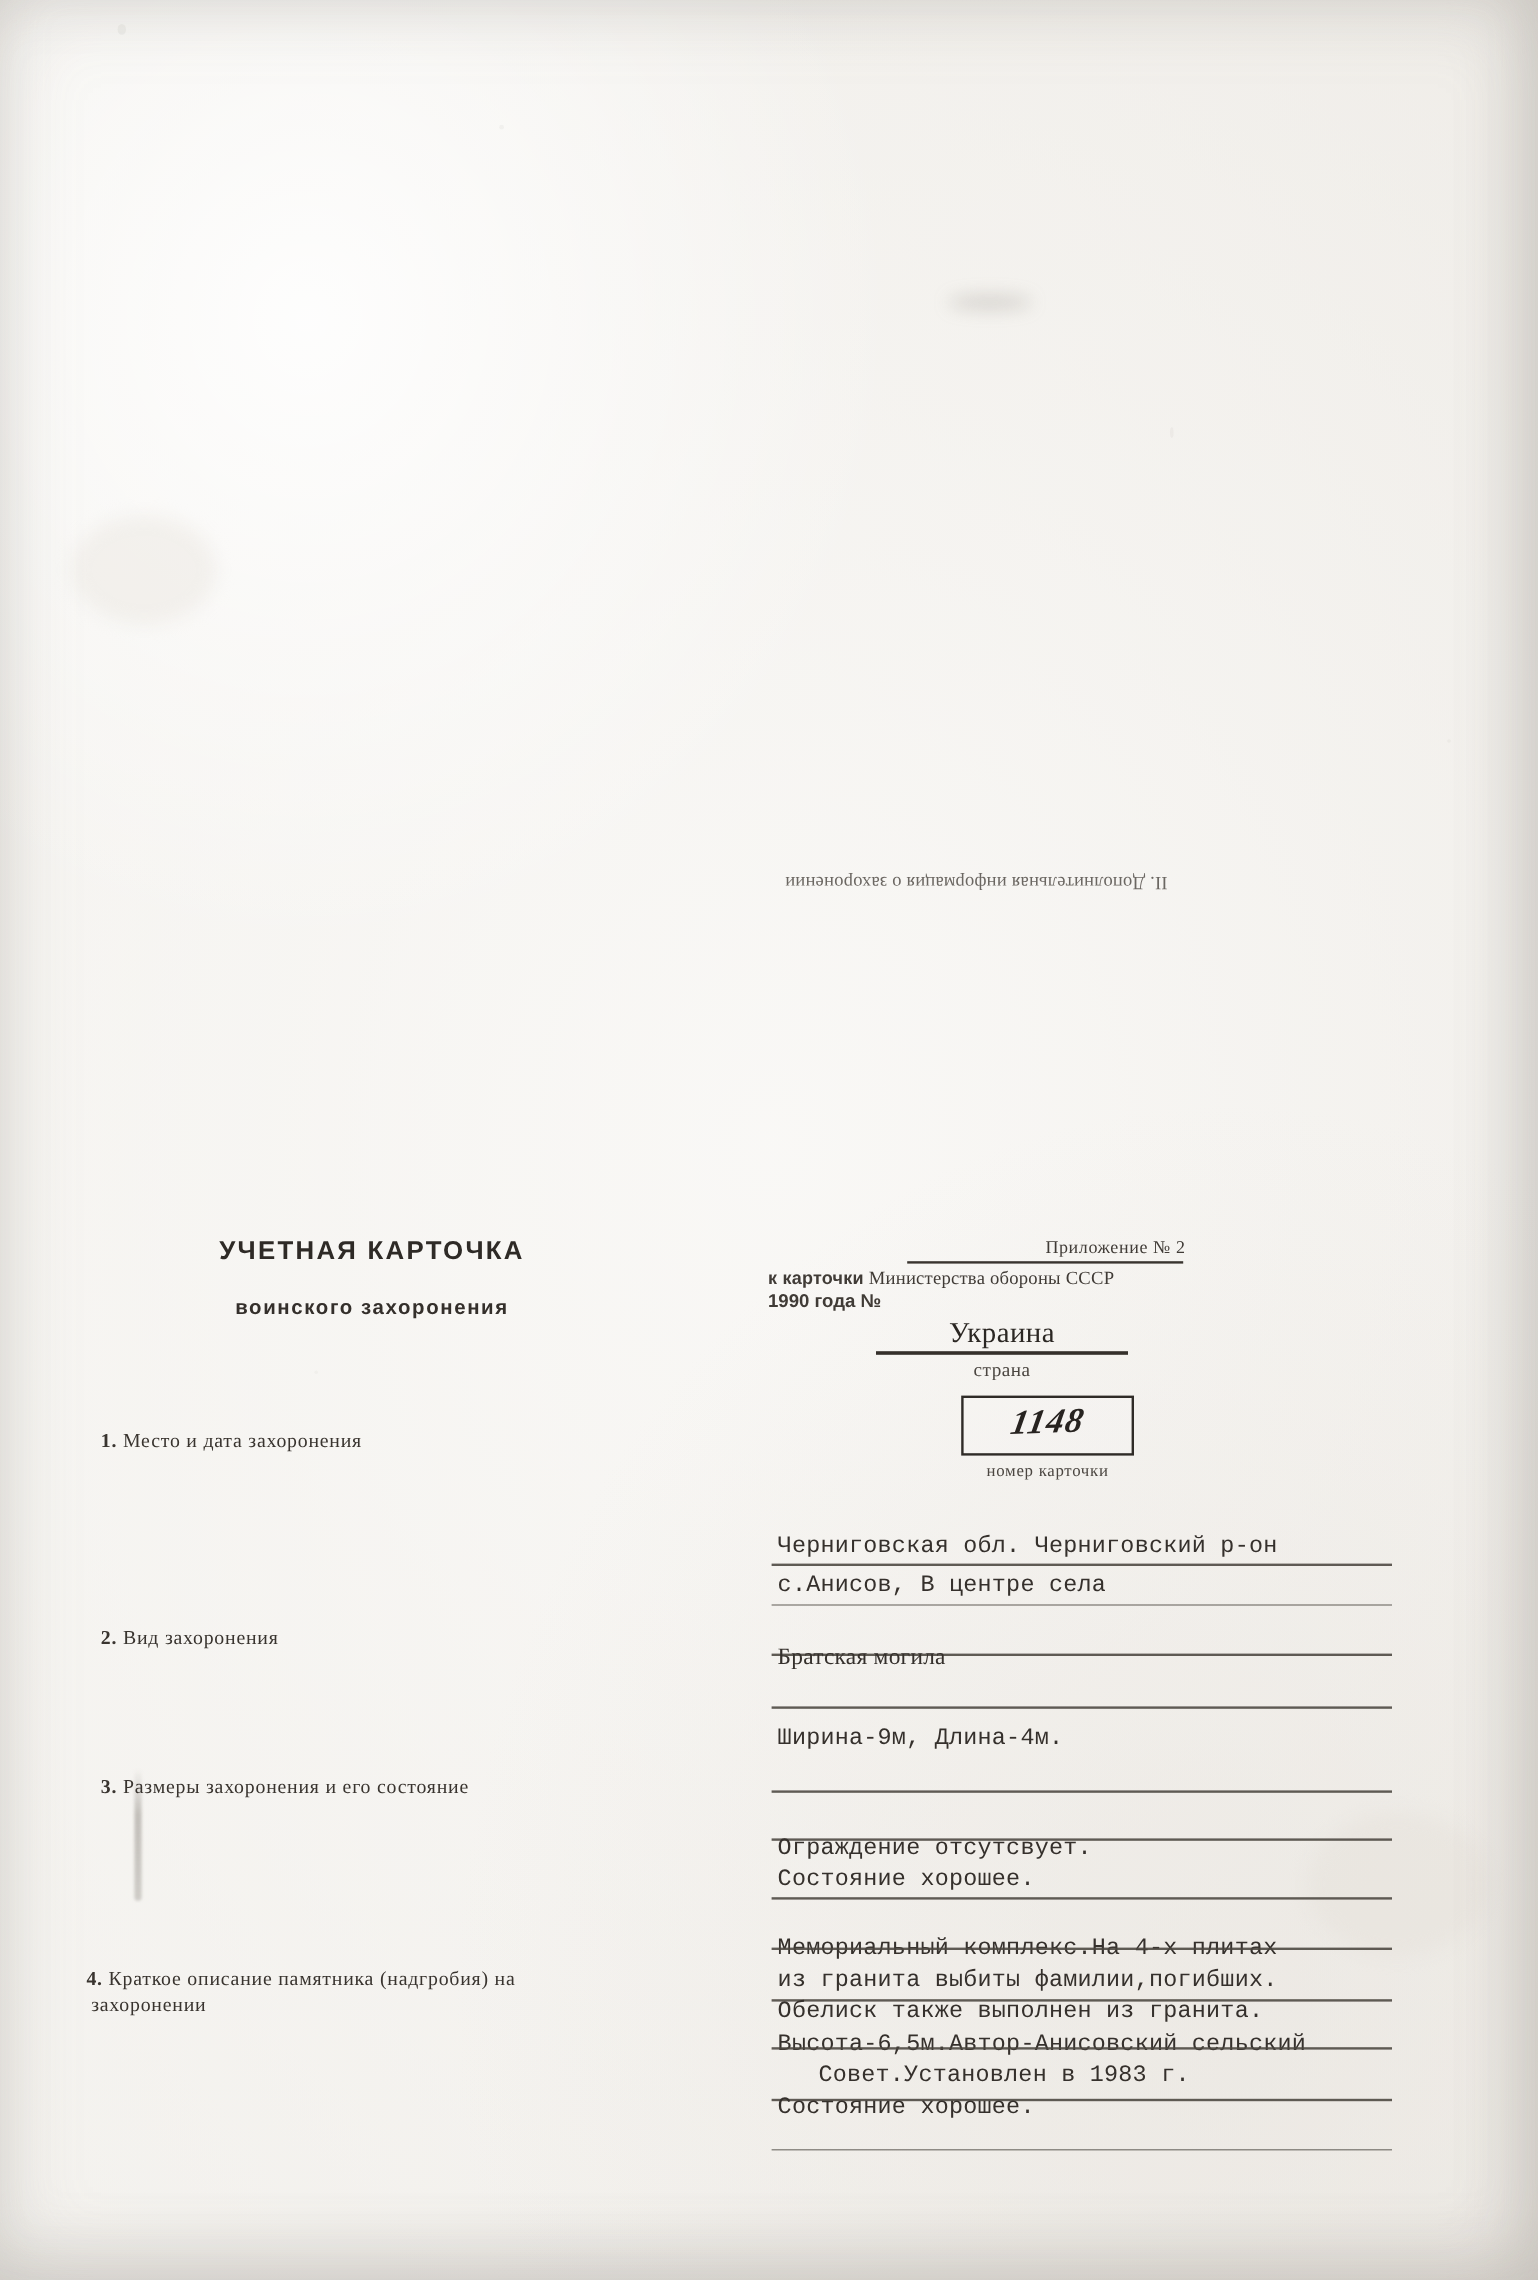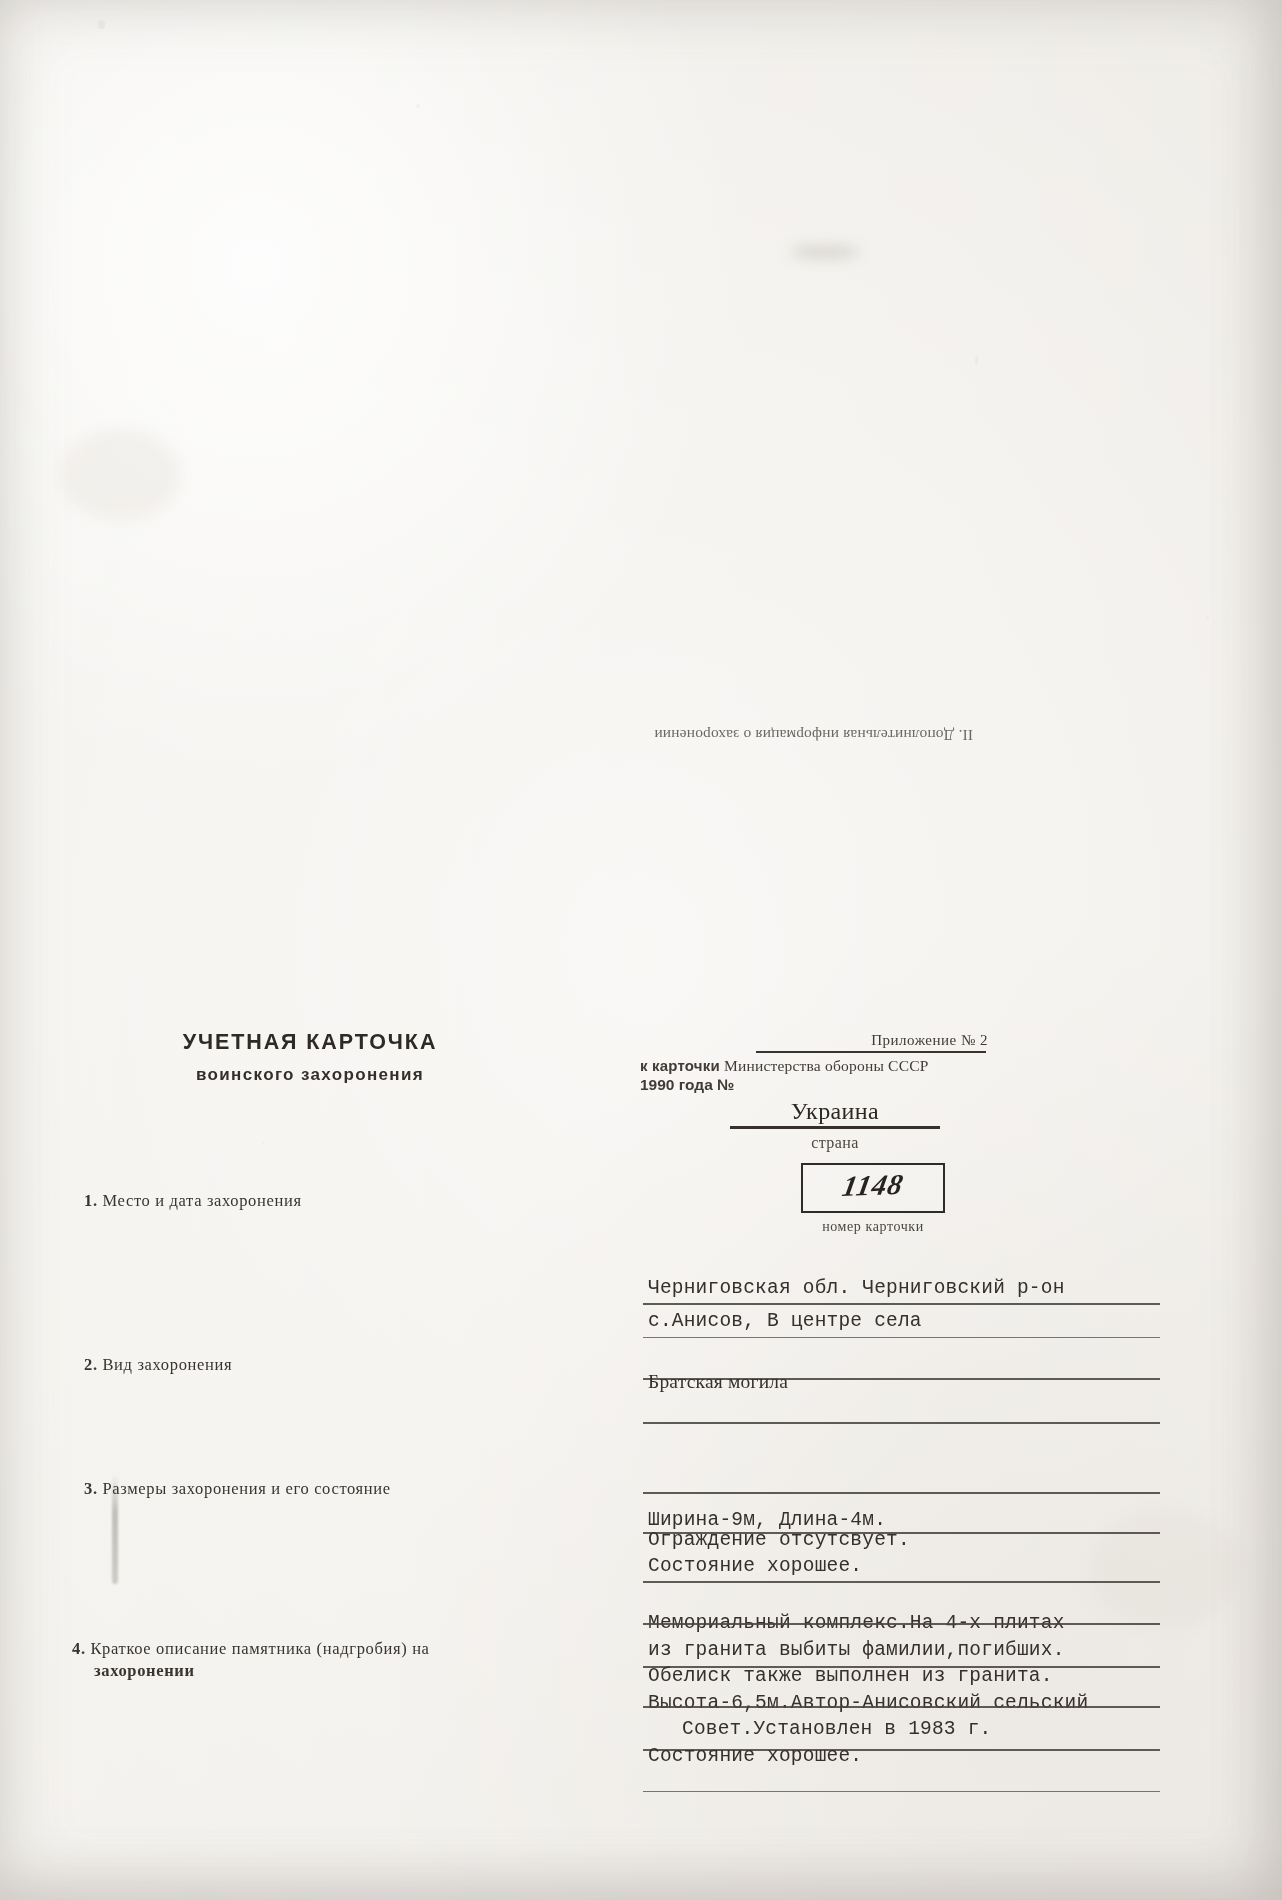--- a/index.html
+++ b/index.html
@@ -86,7 +86,7 @@
     color: #2e2a26;
   }
   .title-sub {
-    margin-top: 10px;
+    margin-top: 25px;
     font-family: "Liberation Sans", "DejaVu Sans", sans-serif;
     font-size: 17px;
     font-weight: bold;

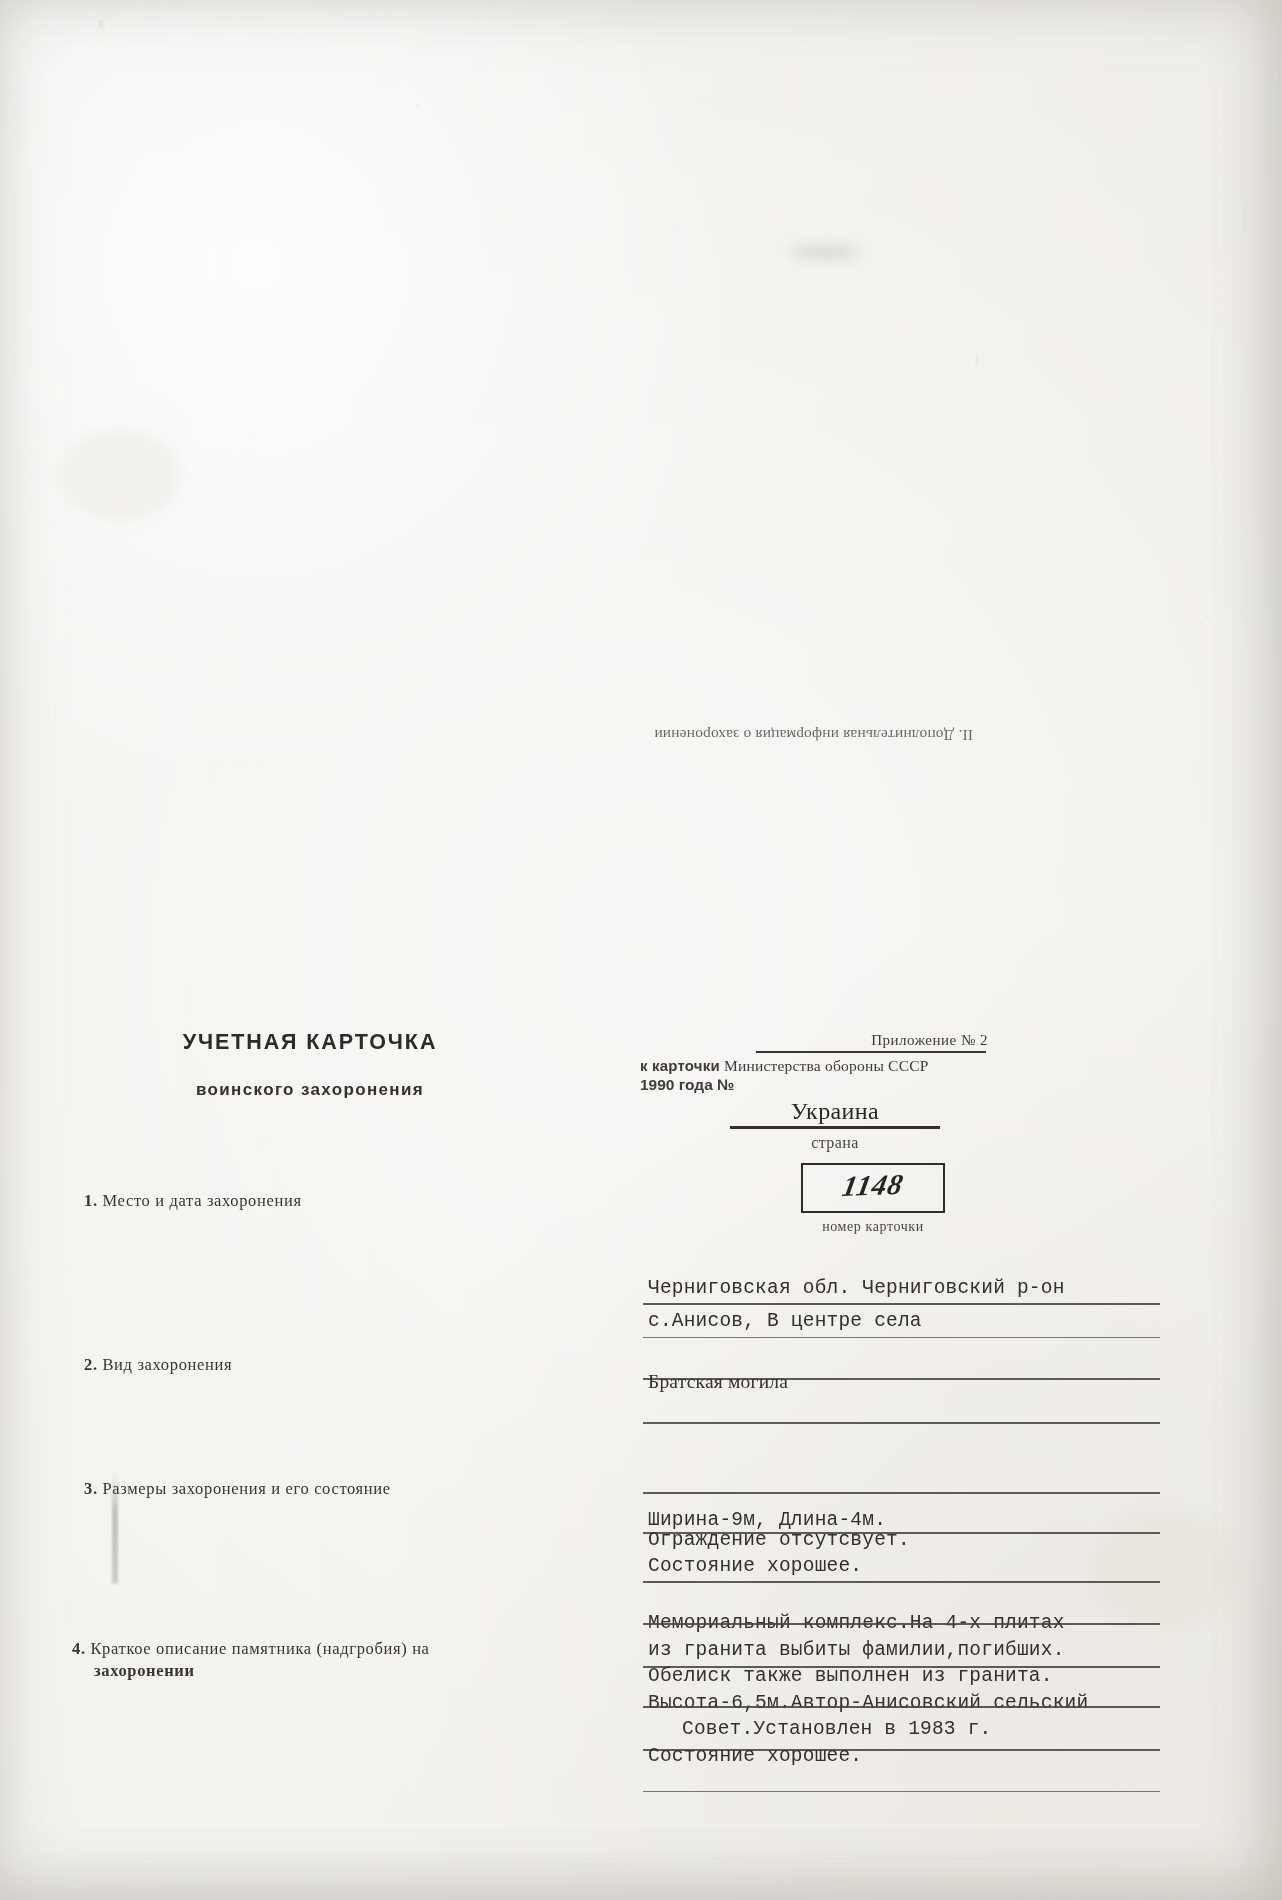--- a/index.html
+++ b/index.html
@@ -295,7 +295,7 @@
   </div>
 
   <div class="rule" style="left:643px; top:1492px; width:517px;"></div>
-  <div class="answer" style="left:648px; top:1505px;">Ширина-9м, Длина-4м.</div>
+  <div class="answer" style="left:648px; top:1433px;">Ширина-9м, Длина-4м.</div>
   <div class="rule" style="left:643px; top:1532px; width:517px;"></div>
   <div class="answer" style="left:648px; top:1525px;">Ограждение отсутсвует.</div>
   <div class="answer" style="left:648px; top:1551px;">Состояние хорошее.</div>

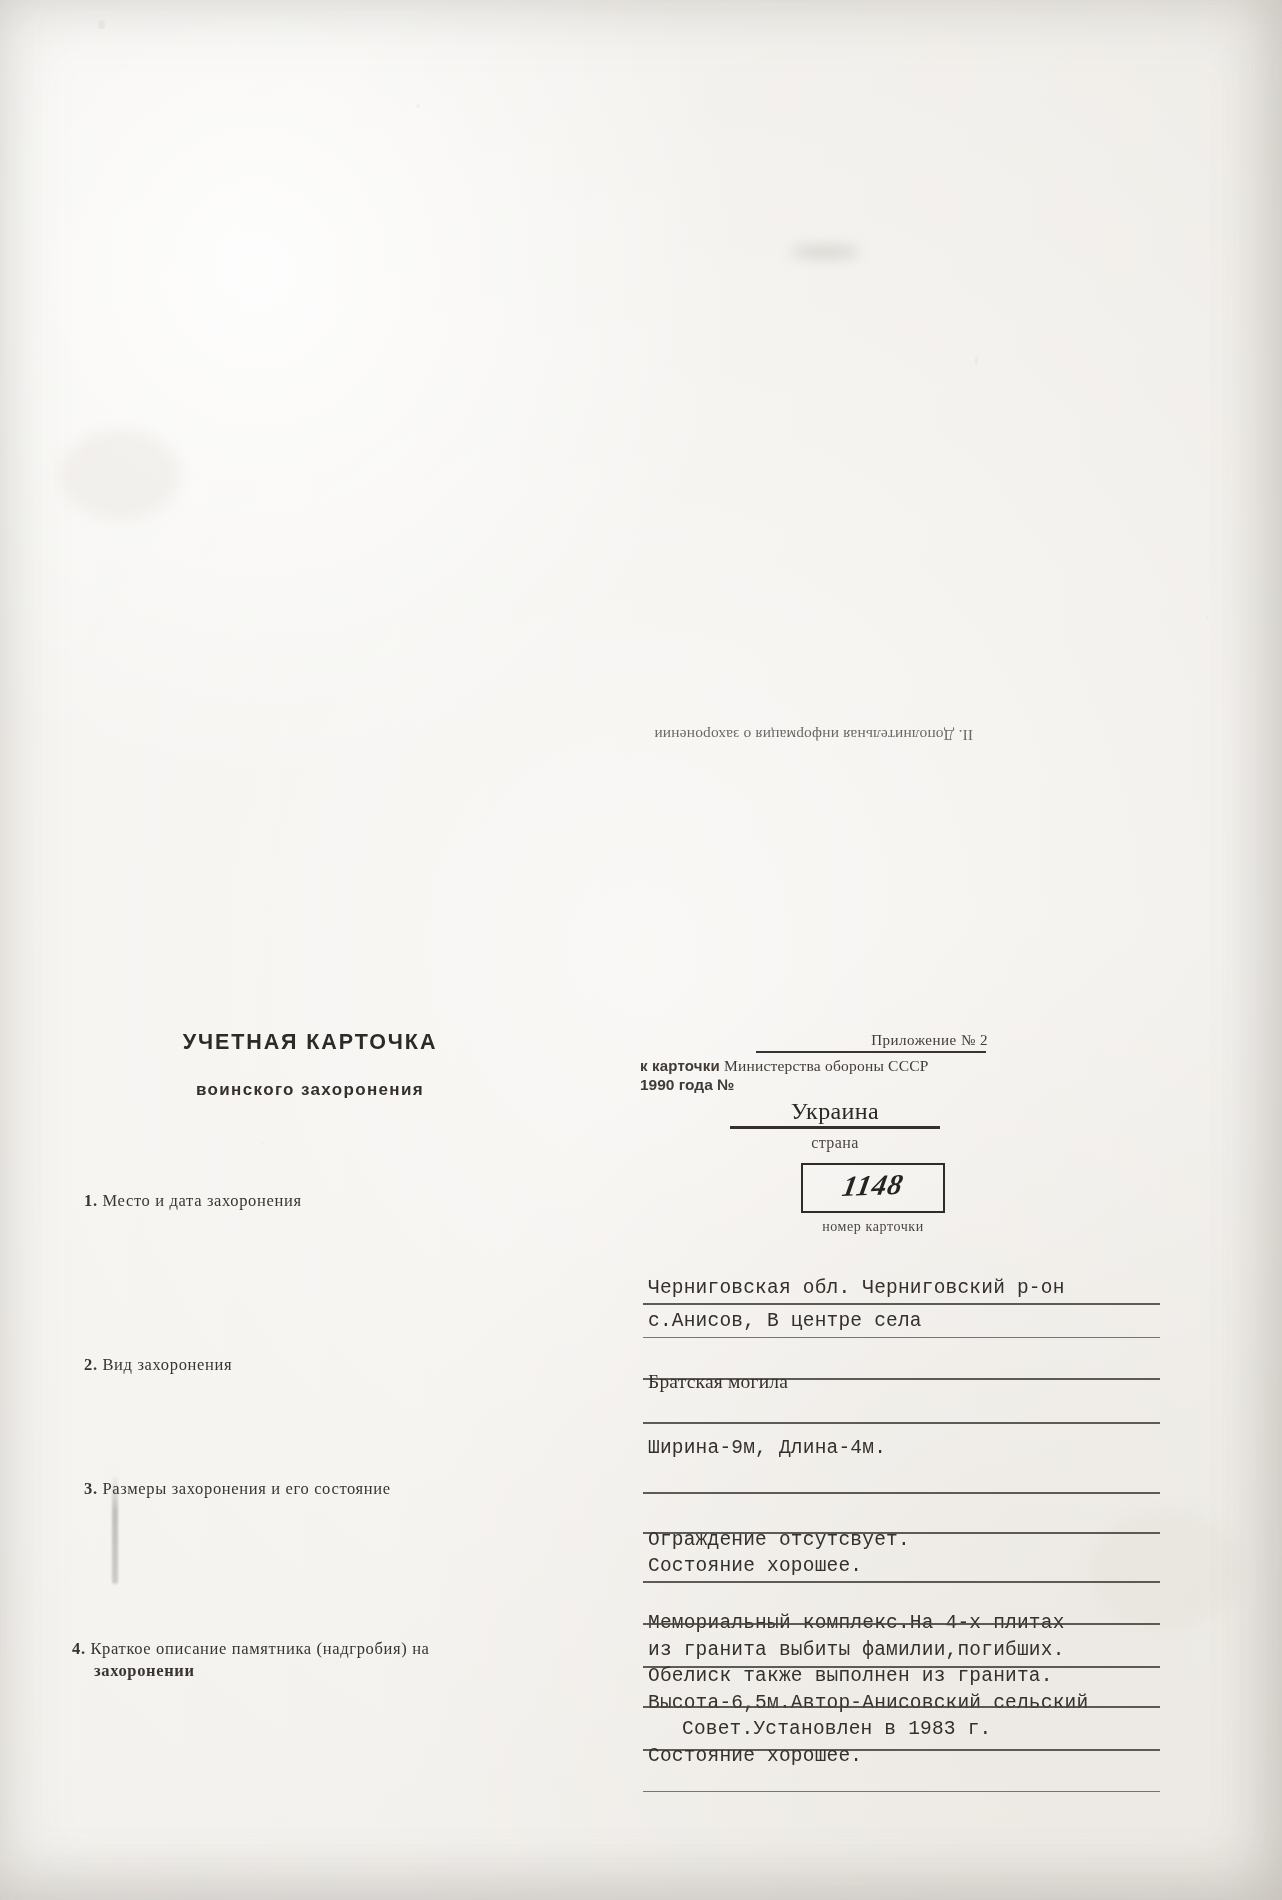--- a/index.html
+++ b/index.html
@@ -304,7 +304,7 @@
   <div class="field-label" style="left:72px; top:1638px;">
     <span class="num">4.</span>
     <span>Краткое описание памятника (надгробия)  на</span>
-    <div style="margin-left:22px;font-weight:bold;">захоронении</div>
+    <div style="margin-left:4px;">захоронении</div>
   </div>
 
   <div class="answer" style="left:648px; top:1608px;">Мемориальный комплекс.На 4-х плитах</div>

